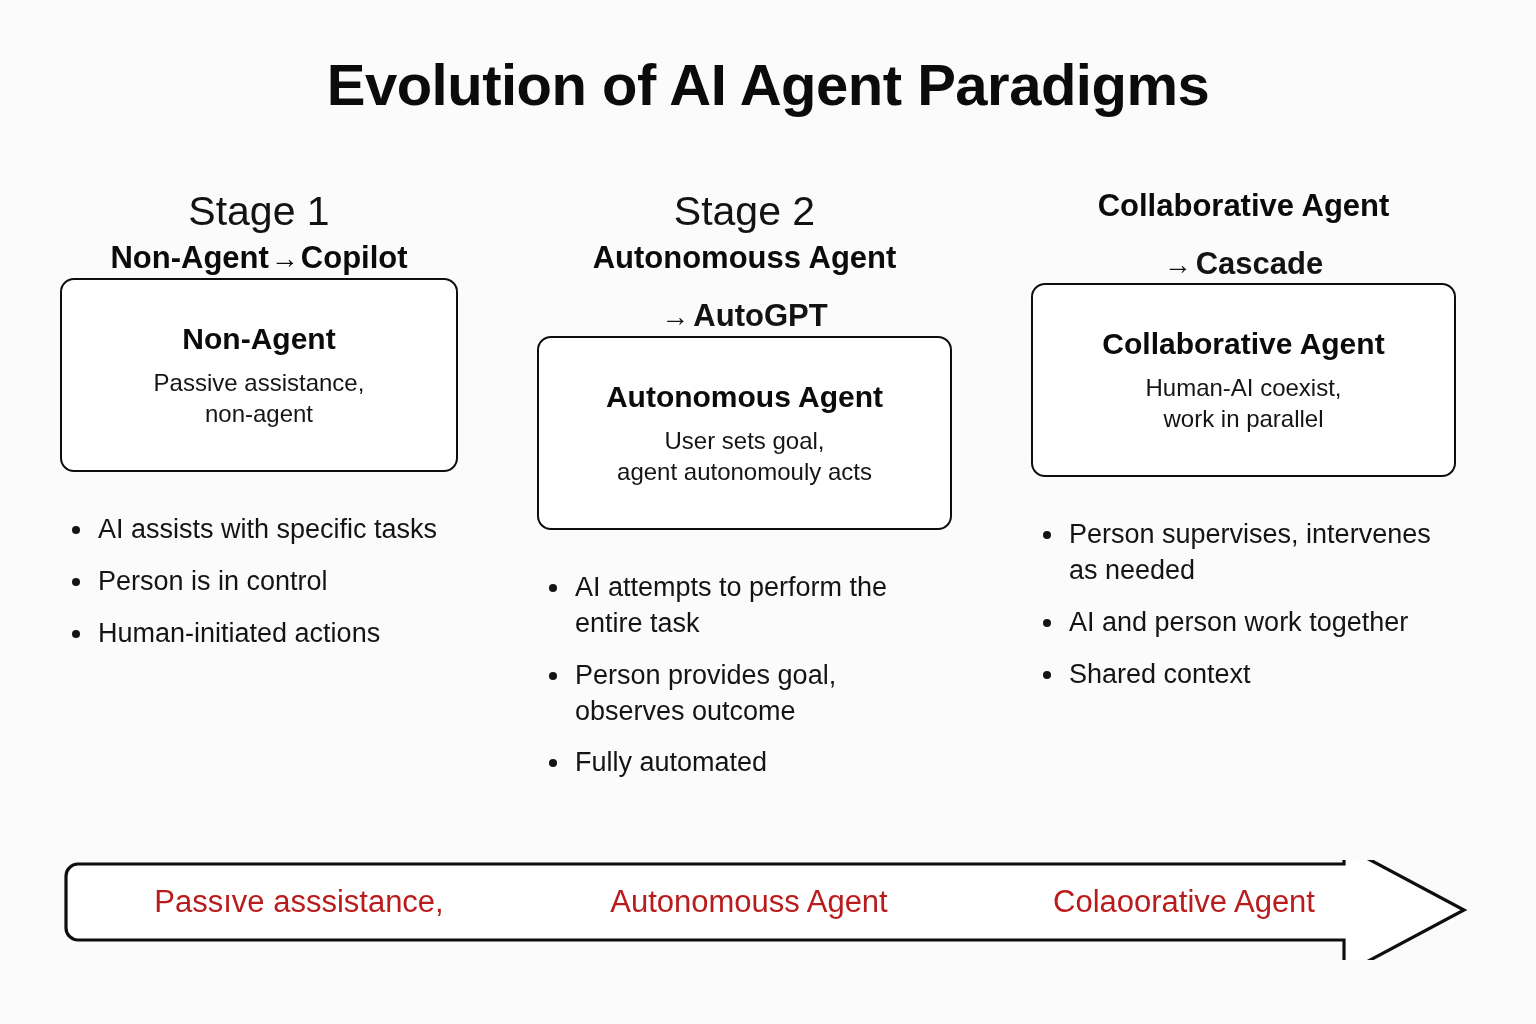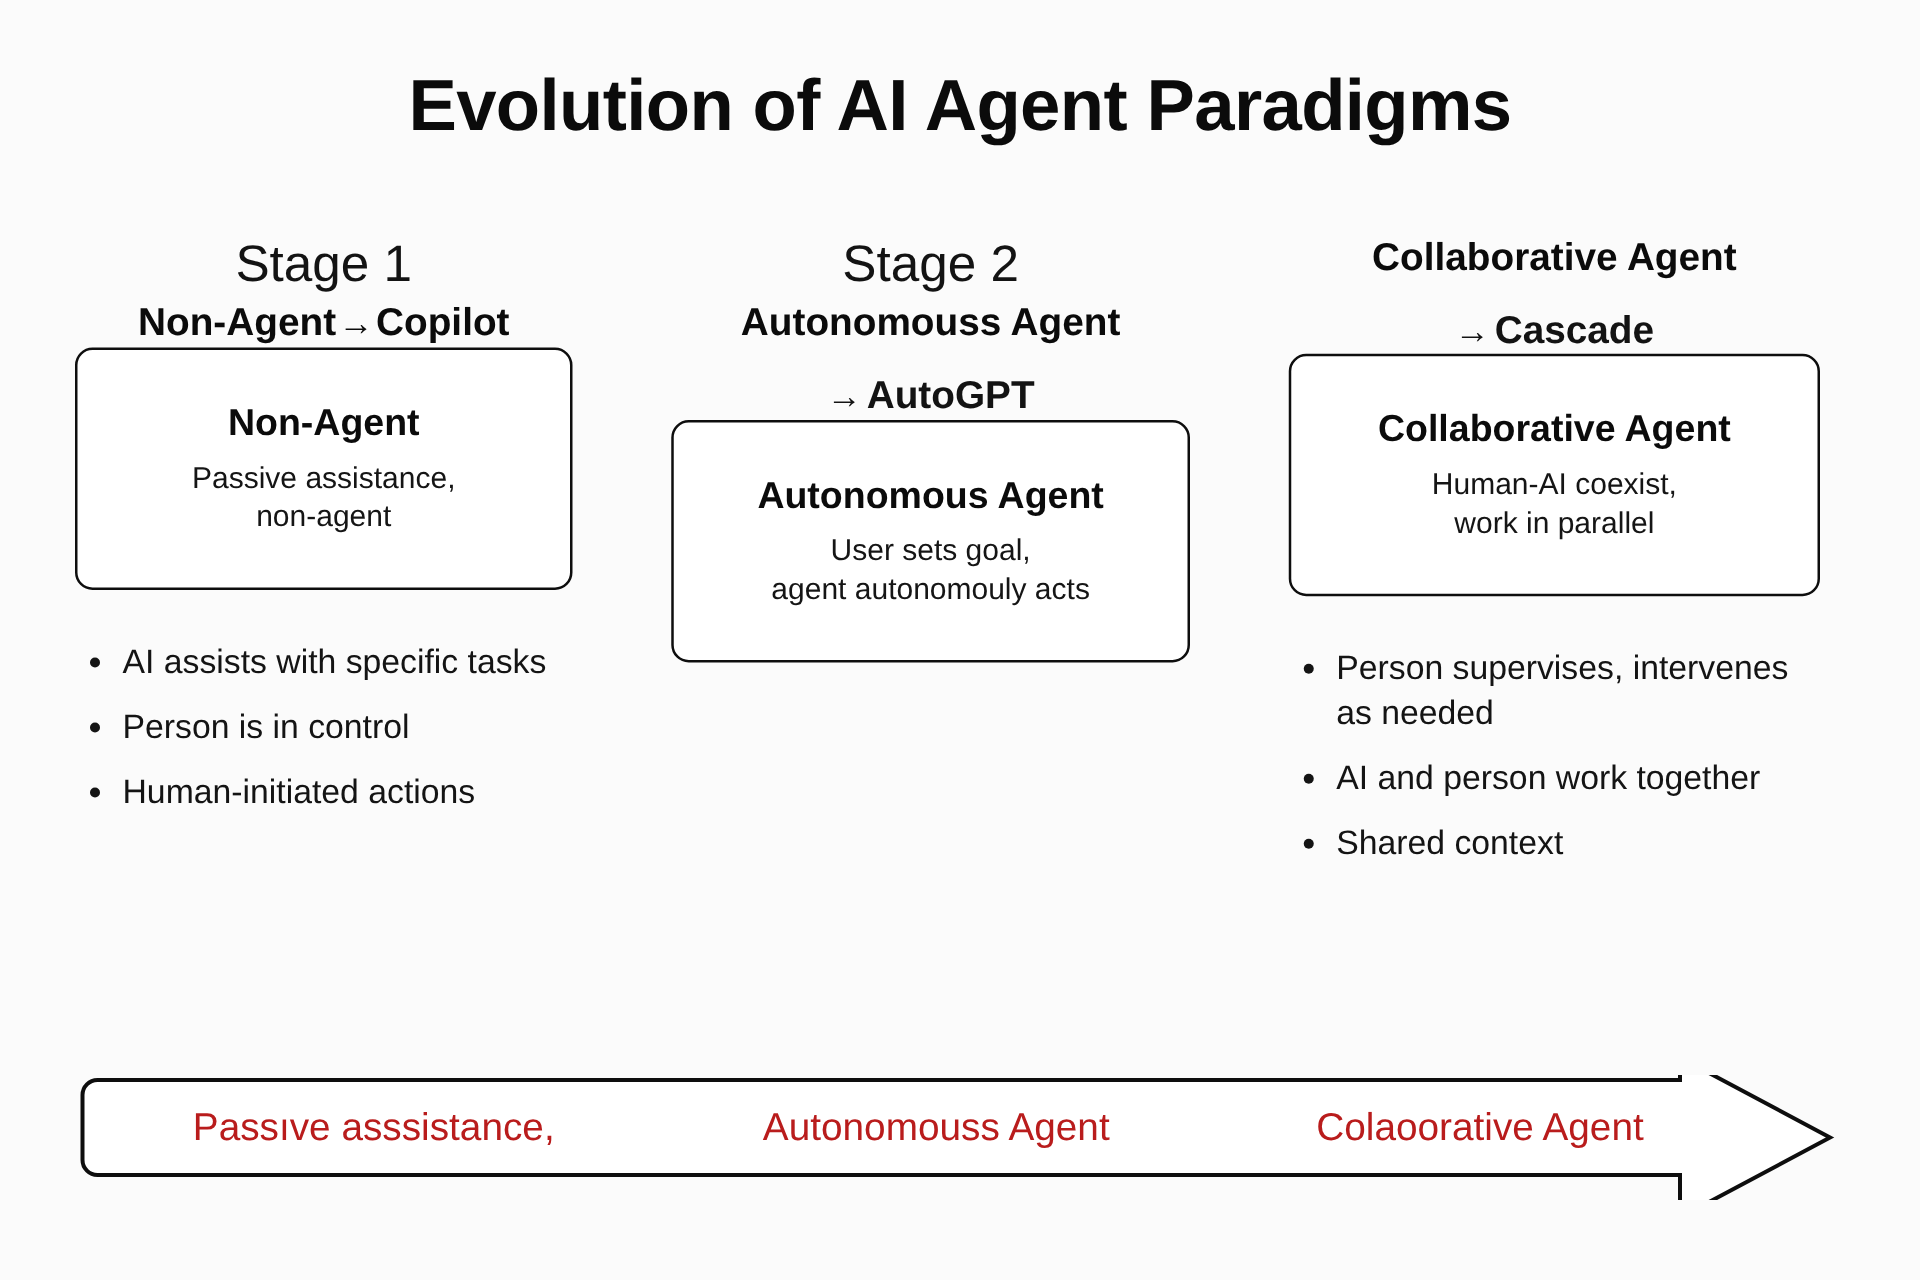--- a/index.html
+++ b/index.html
@@ -223,6 +223,11 @@
 agent autonomouly acts</div>
       </div>
 
+      <ul class="bullets">
+        <li>AI attempts to perform the entire task</li>
+        <li>Person provides goal, observes outcome</li>
+        <li>Fully automated</li>
+      </ul>
     </div>
 
     <div class="column col3">

